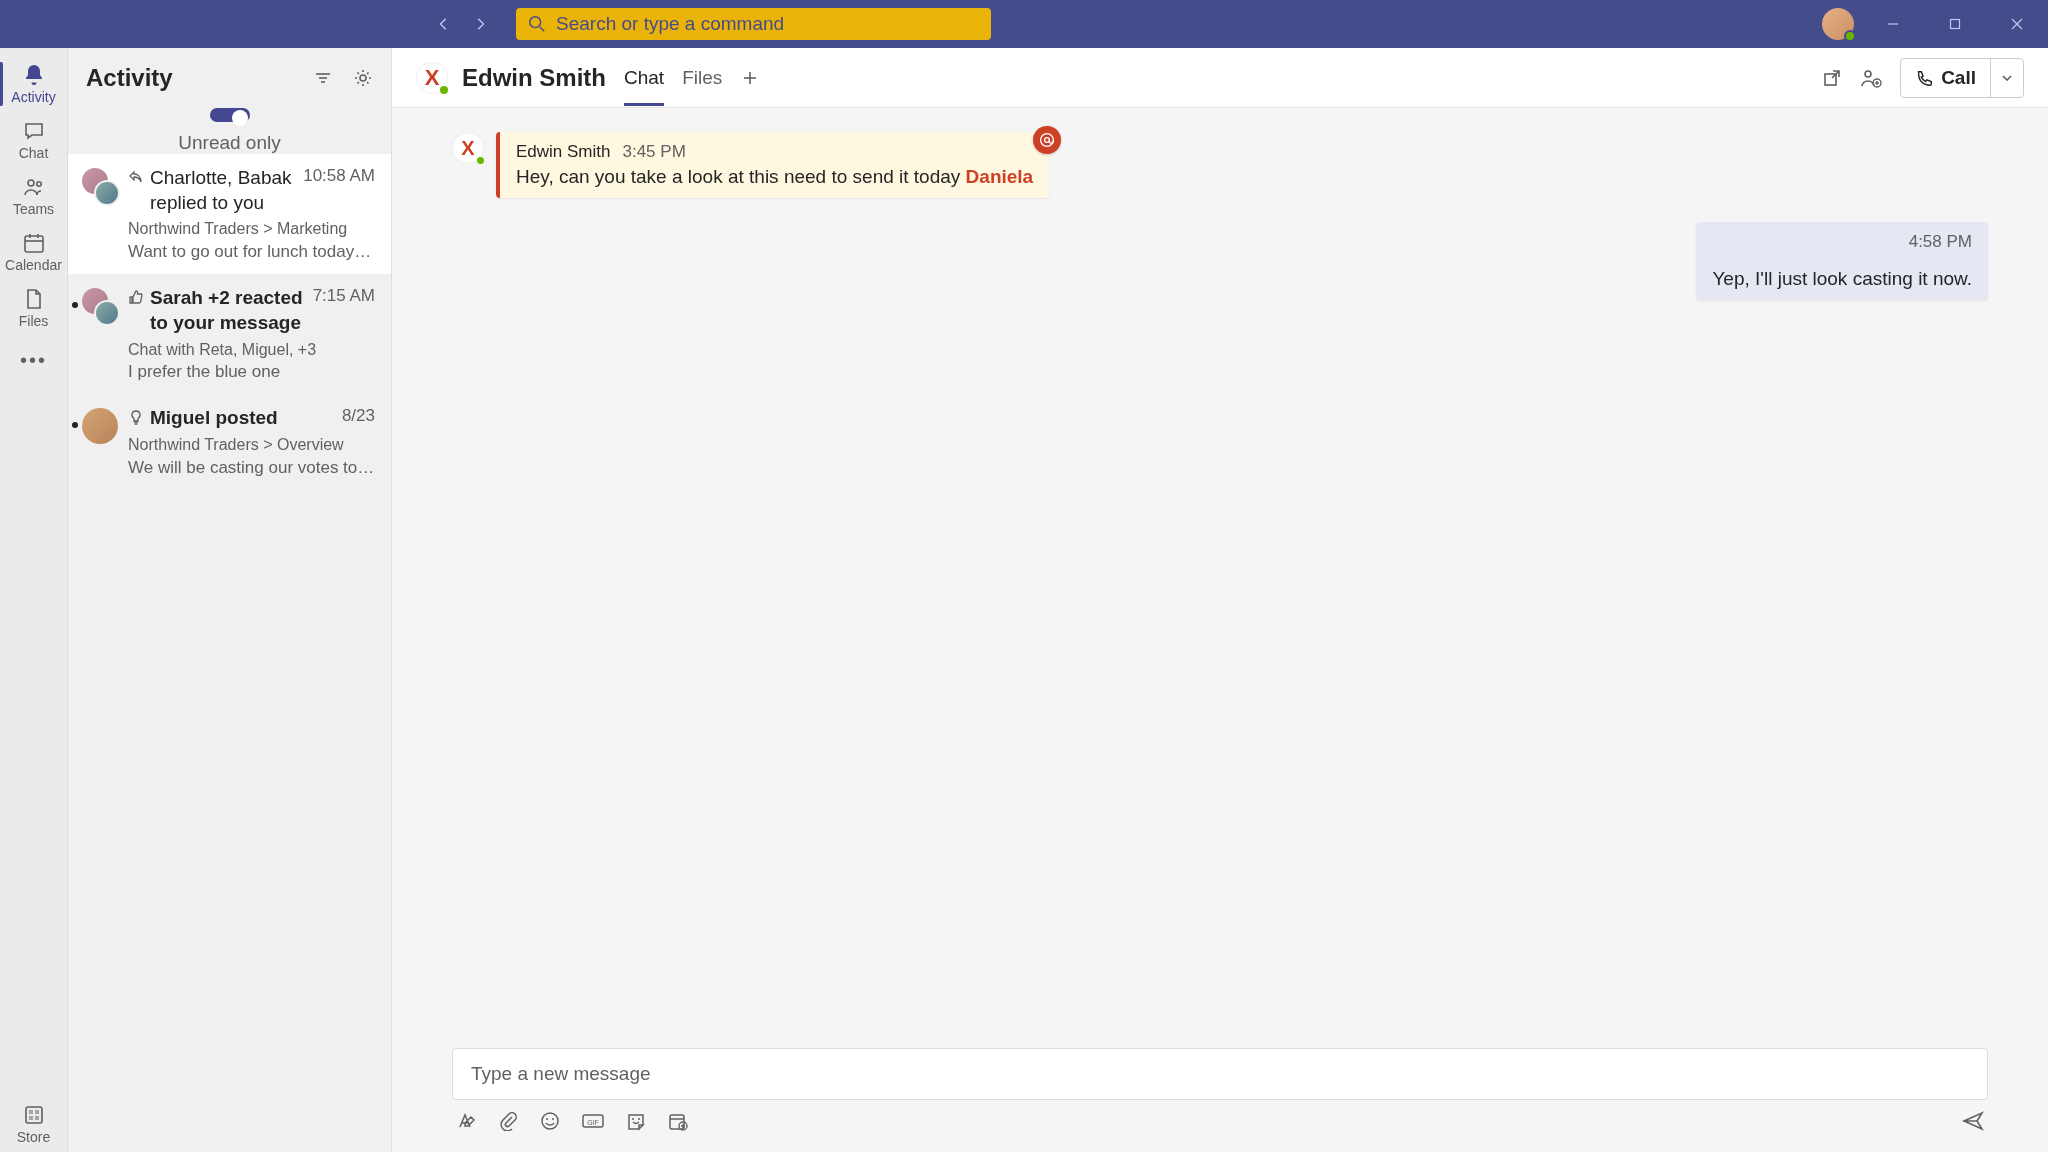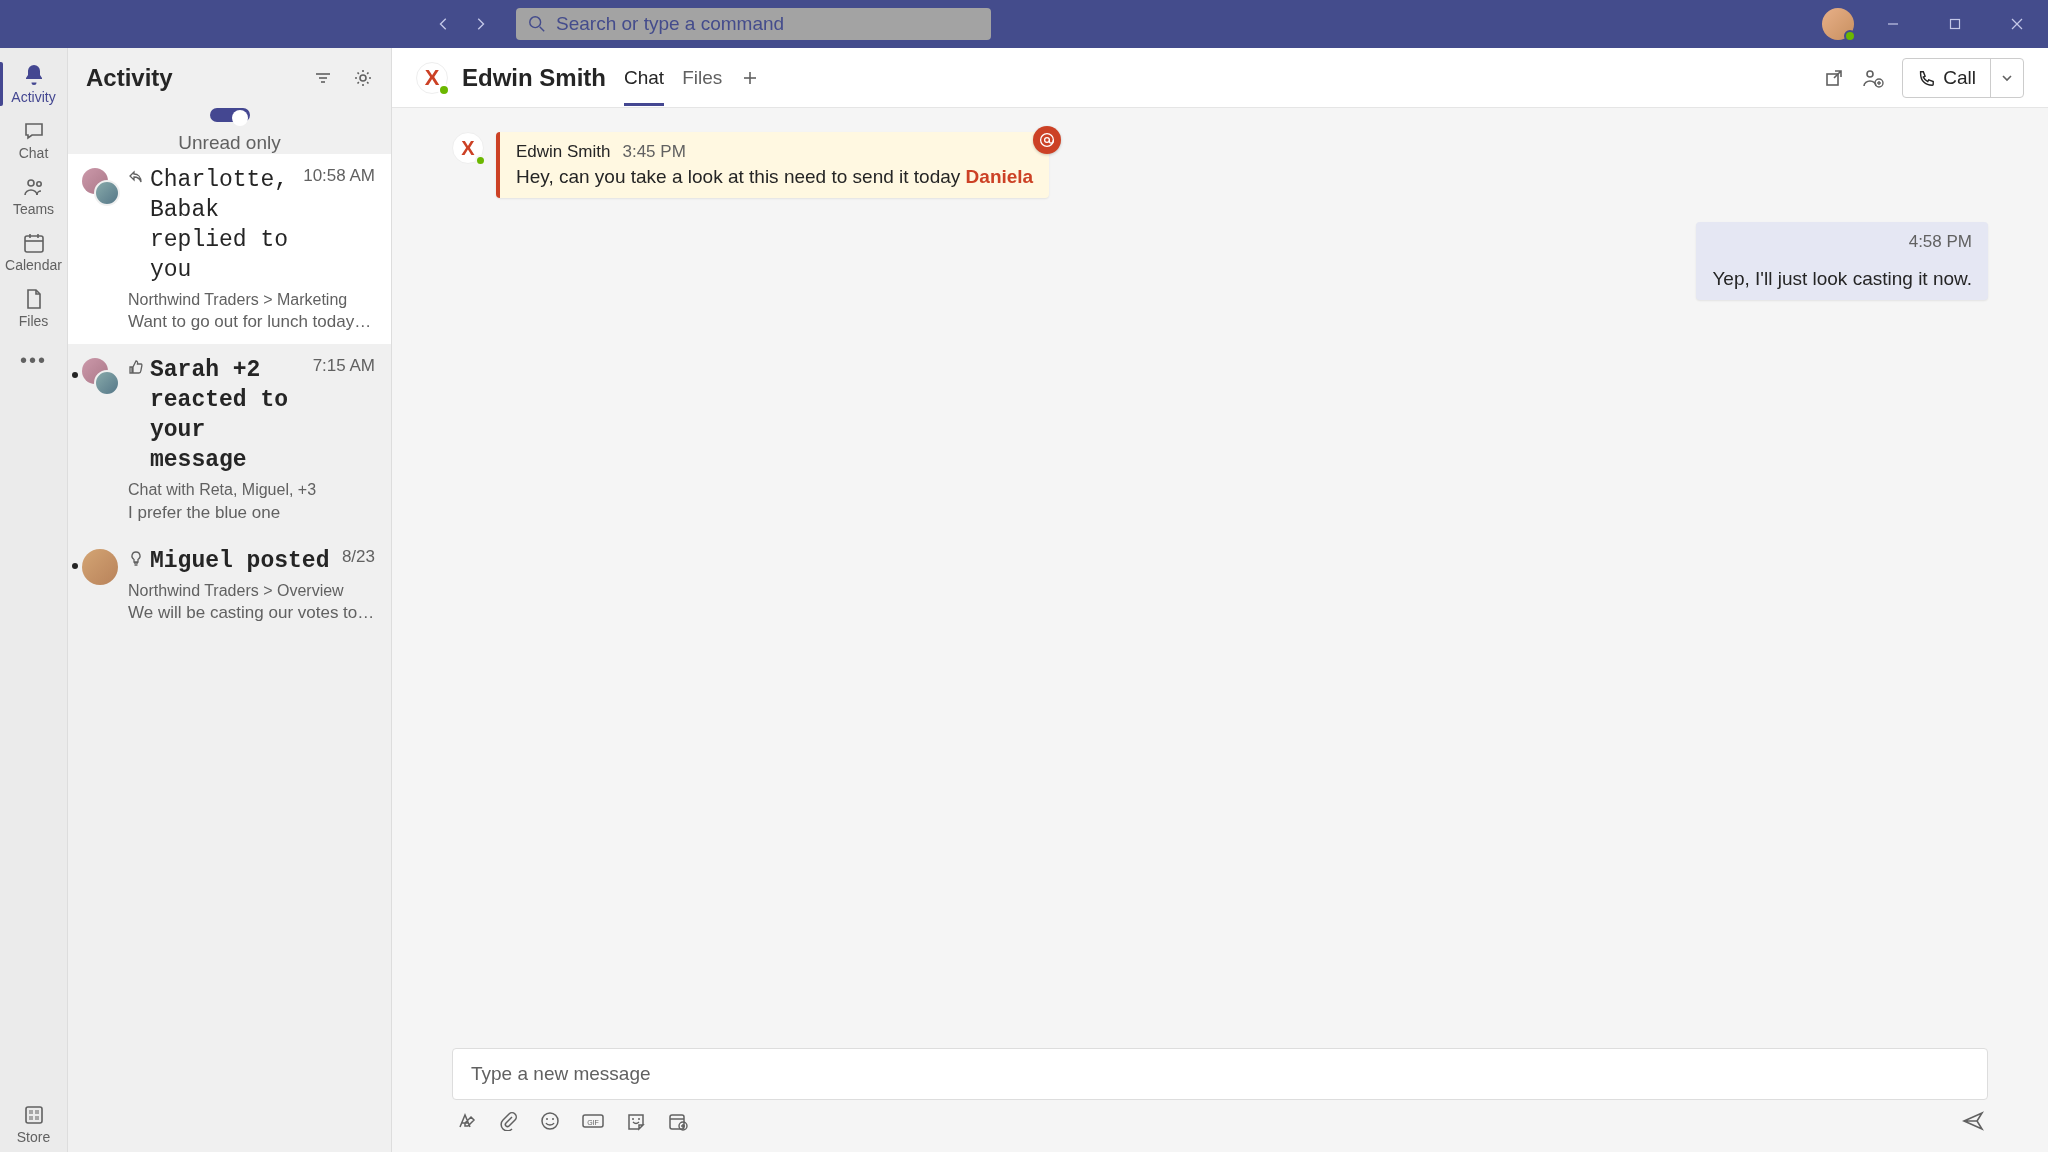--- a/index.html
+++ b/index.html
@@ -9,7 +9,7 @@
 .title-bar { height: 48px; background: #444c8c; display: flex; align-items: center; padding: 0 8px; }
 .title-nav { display: flex; gap: 4px; margin-left: 420px; }
 .title-nav-btn { width: 32px; height: 32px; display: flex; align-items: center; justify-content: center; color: #c3c7e7; cursor: pointer; border-radius: 4px; }
-.search-box { flex: 0 0 475px; margin-left: 20px; height: 32px; background: #a3a3a3; border-radius: 4px; display: flex; align-items: center; padding: 0 12px; color: #444c8c; font-size: 19px; }
+.search-box { flex: 0 0 475px; margin-left: 20px; height: 32px; background: #eab308; border-radius: 4px; display: flex; align-items: center; padding: 0 12px; color: #444c8c; font-size: 19px; }
 .search-box svg { margin-right: 10px; }
 .title-spacer { flex: 1; }
 .title-right { display: flex; align-items: center; gap: 16px; }

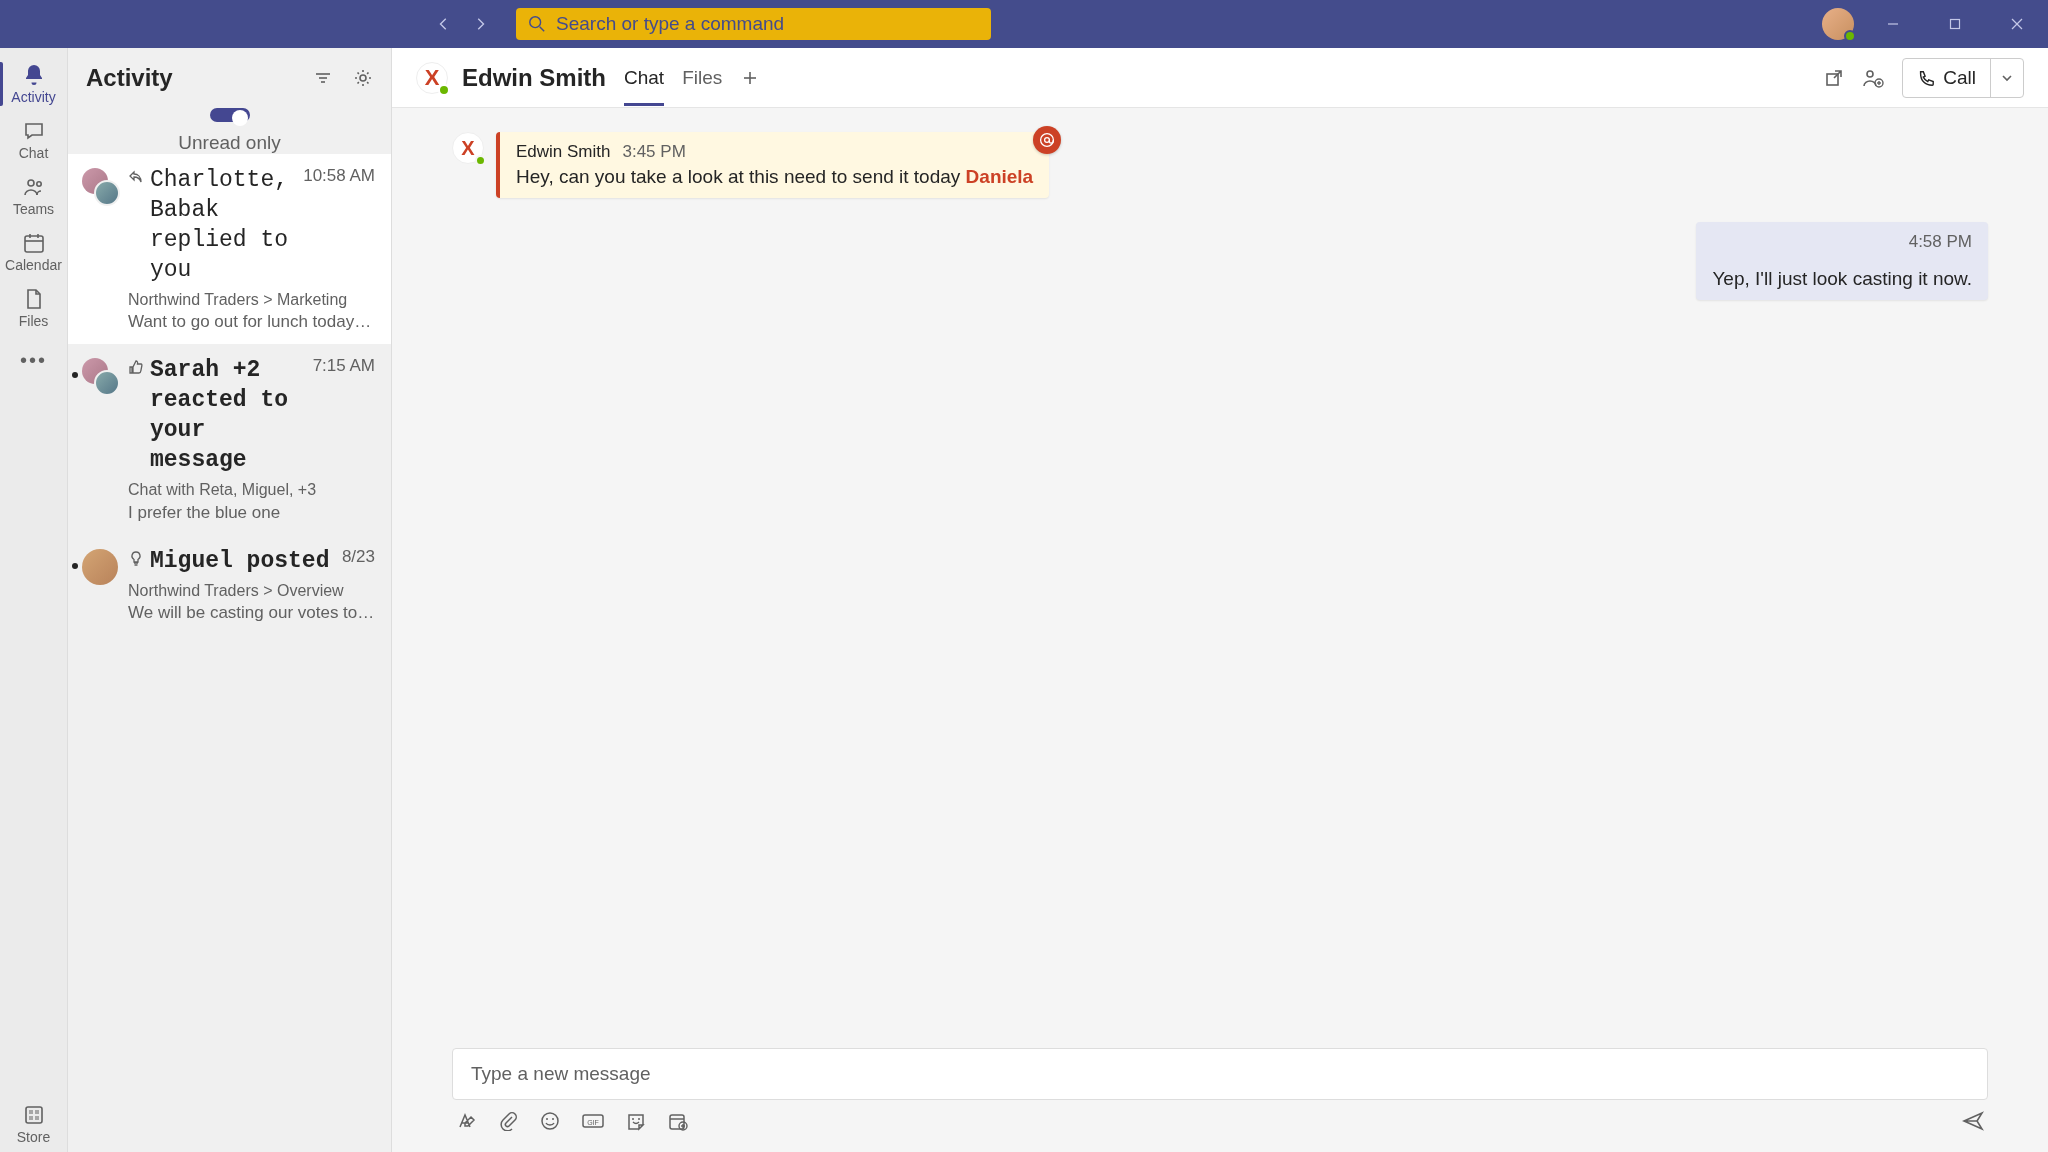--- a/index.html
+++ b/index.html
@@ -72,7 +72,7 @@
 .chat-header-icons { display: flex; gap: 18px; align-items: center; color: #616161; }
 .chat-header-icons > div { cursor: pointer; }
 .call-group { display: flex; border: 1px solid #ccc; border-radius: 4px; overflow: hidden; }
-.call-btn { display: flex; align-items: center; gap: 8px; padding: 8px 14px; cursor: pointer; font-size: 19px; color: #252525; font-weight: 400; }
+.call-btn { display: flex; align-items: center; gap: 8px; padding: 8px 14px; cursor: pointer; font-size: 19px; color: #252525; font-weight: 700; }
 .call-dropdown { padding: 8px 10px; border-left: 1px solid #ccc; cursor: pointer; display: flex; align-items: center; }
 
 .chat-messages { flex: 1; padding: 24px 60px; overflow-y: auto; display: flex; flex-direction: column; gap: 24px; }

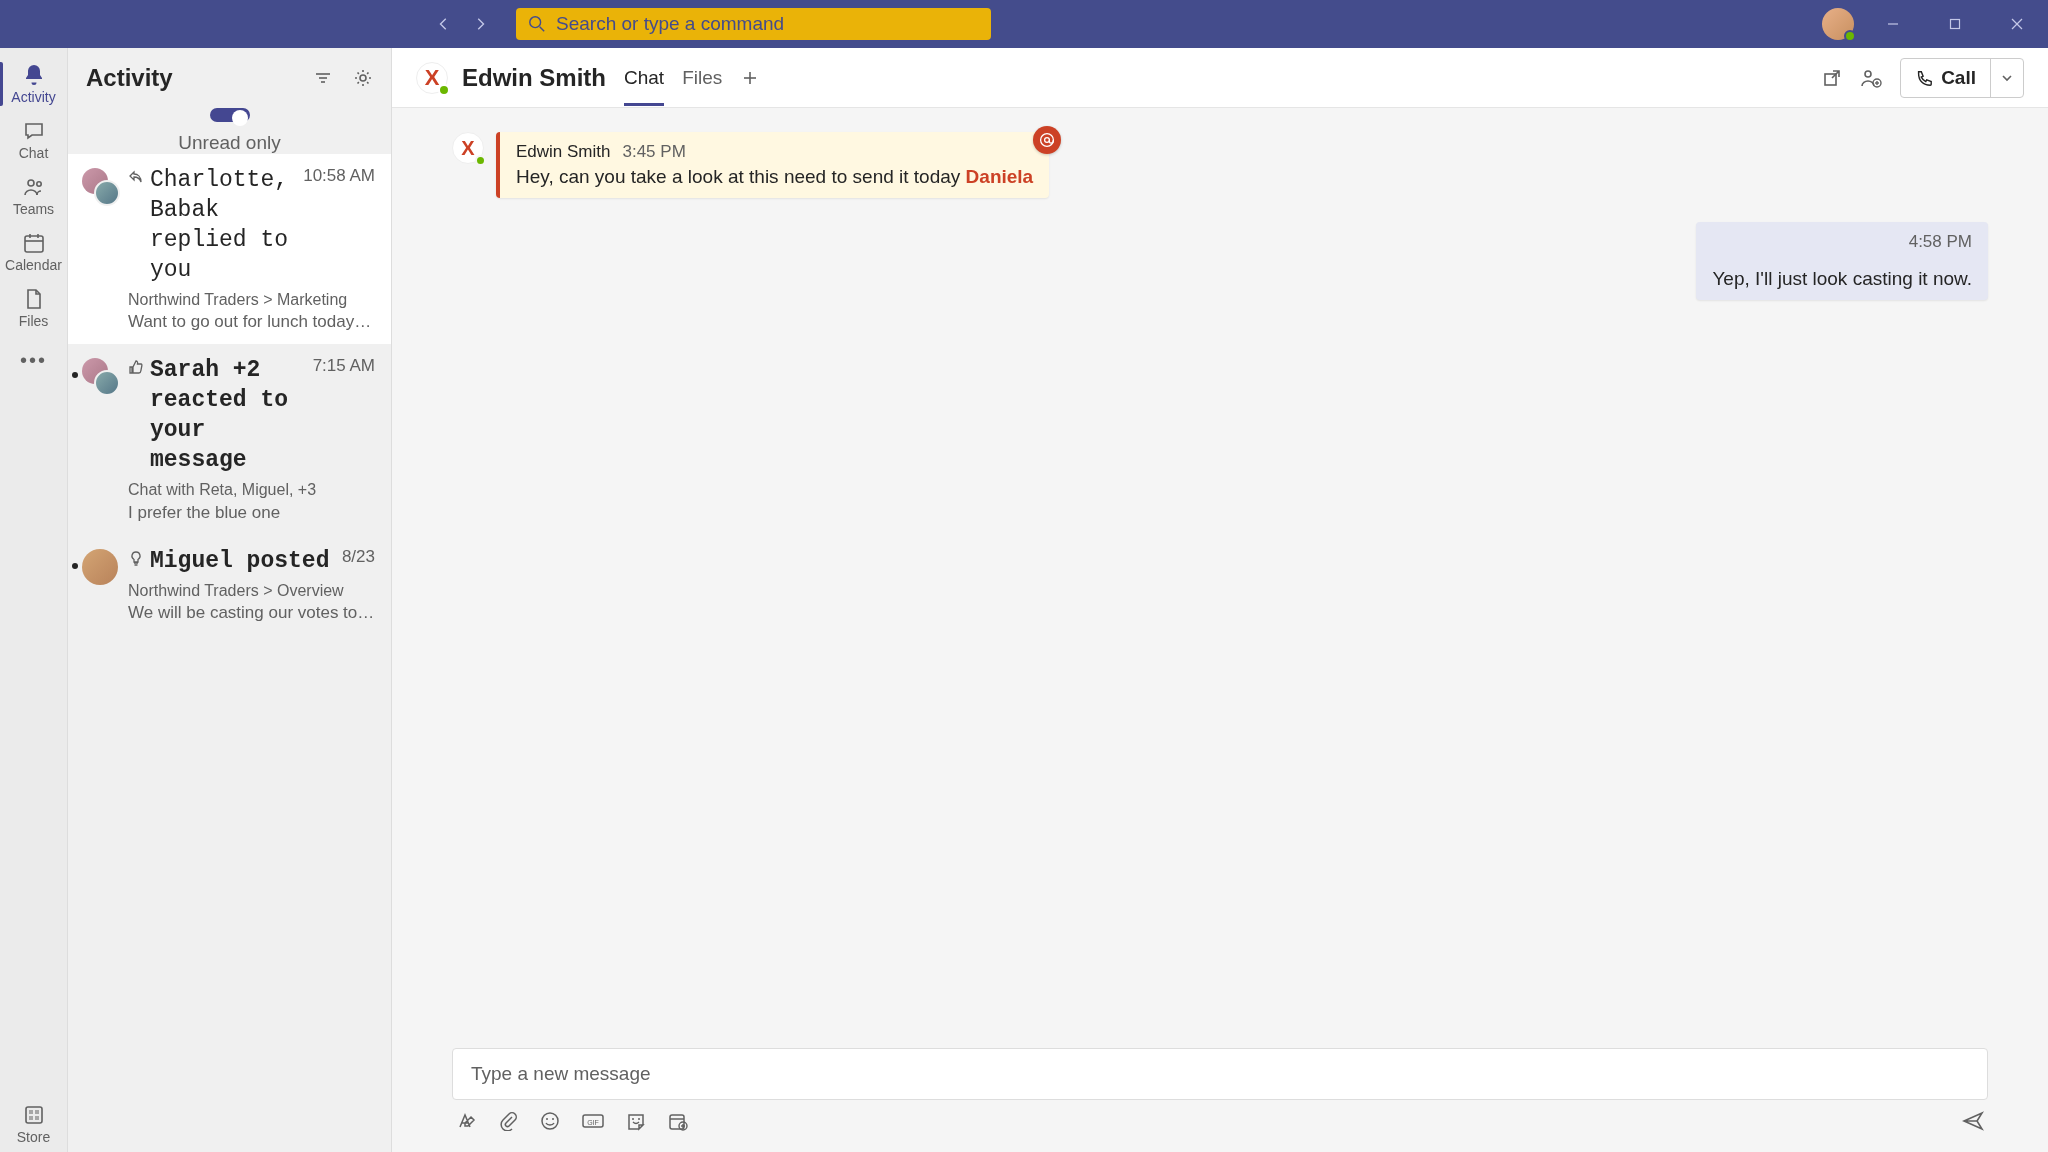--- a/index.html
+++ b/index.html
@@ -51,7 +51,7 @@
 .activity-content { flex: 1; min-width: 0; }
 .activity-row1 { display: flex; align-items: flex-start; gap: 6px; }
 .activity-type-icon { color: #616161; flex-shrink: 0; margin-top: 3px; }
-.activity-heading { flex: 1; font-size: 23px; color: #252525; line-height: 1.3; font-family: Liberation Mono, monospace; }
+.activity-heading { flex: 1; font-size: 19px; color: #252525; line-height: 1.3; }
 .activity-heading.bold { font-weight: 600; }
 .activity-time { font-size: 17px; color: #616161; flex-shrink: 0; }
 .activity-sub { font-size: 16px; color: #616161; margin-top: 4px; line-height: 1.3; }

